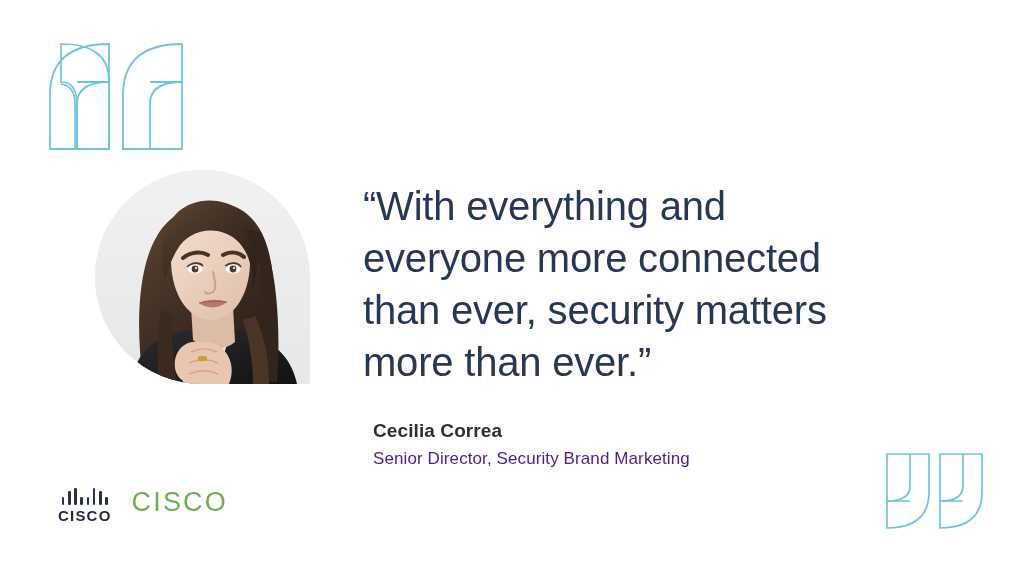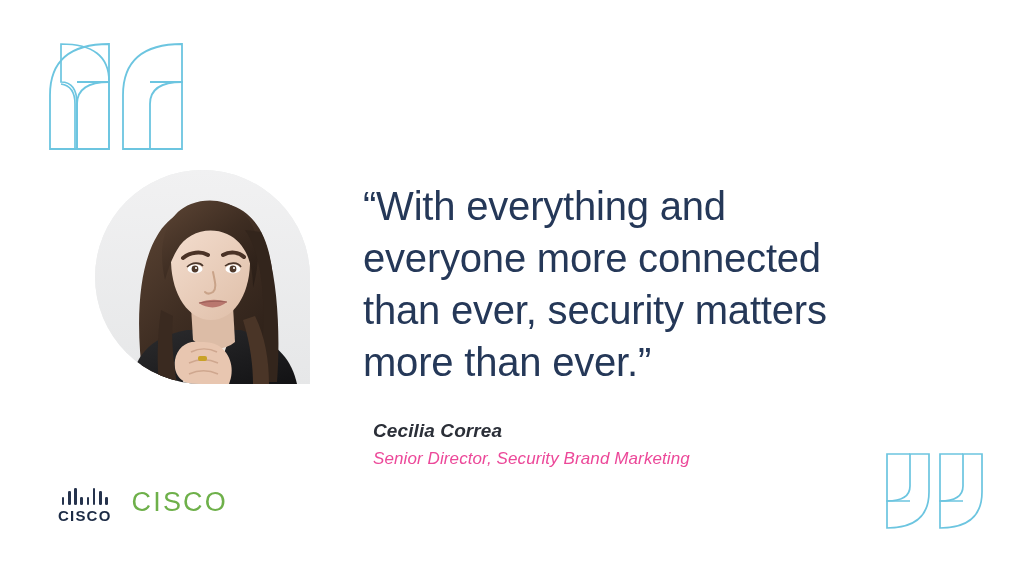--- a/index.html
+++ b/index.html
@@ -59,7 +59,7 @@
   }
 
   
-  .attrib { position:absolute; left:373px; top:418px; width:520px;font-style:italic; }
+  .attrib { position:absolute; left:373px; top:418px; width:520px; }
   .attrib-name {
     font-size:19px;
     font-weight:700;

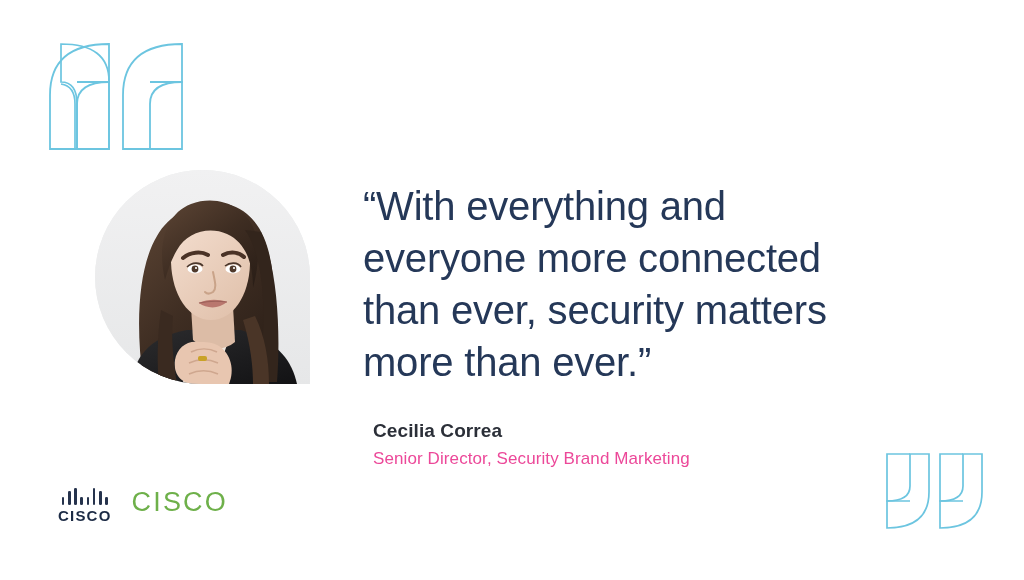--- a/index.html
+++ b/index.html
@@ -70,7 +70,7 @@
   .attrib-role {
     font-size:17px;
     font-weight:400;
-    color:#ec4899;
+    color:#4c1d95;
     letter-spacing:0.1px;
     line-height:26px;
     margin-top:2px;

